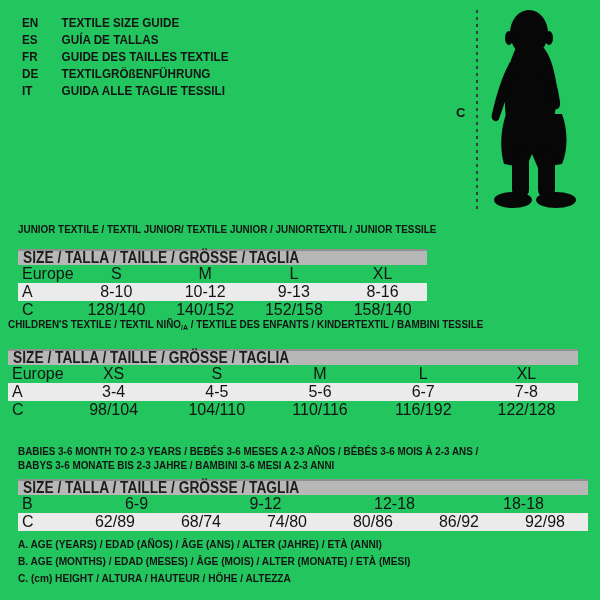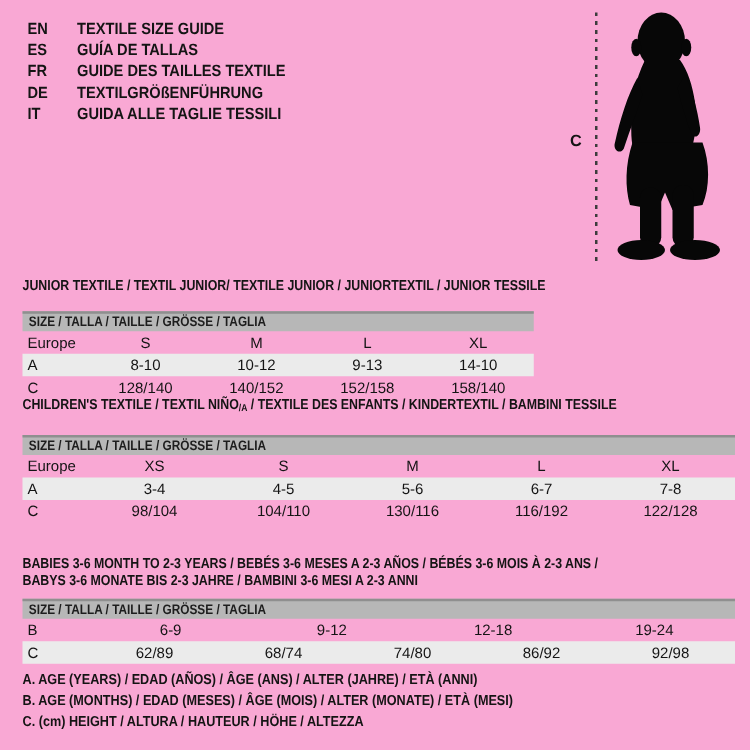--- a/index.html
+++ b/index.html
@@ -4,7 +4,7 @@
 <style>
   html,body{margin:0;padding:0;background:#ffffff;}
   body{width:600px;height:600px;font-family:"Liberation Sans",sans-serif;color:#141414;}
-  .page{position:relative;width:600px;height:600px;background:#f9a8d4;overflow:hidden;}
+  .page{position:relative;width:600px;height:600px;background:#22c55e;overflow:hidden;}
 
   
   .lang-block{position:absolute;left:22px;top:14px;transform:scaleX(0.9);transform-origin:0 0;}

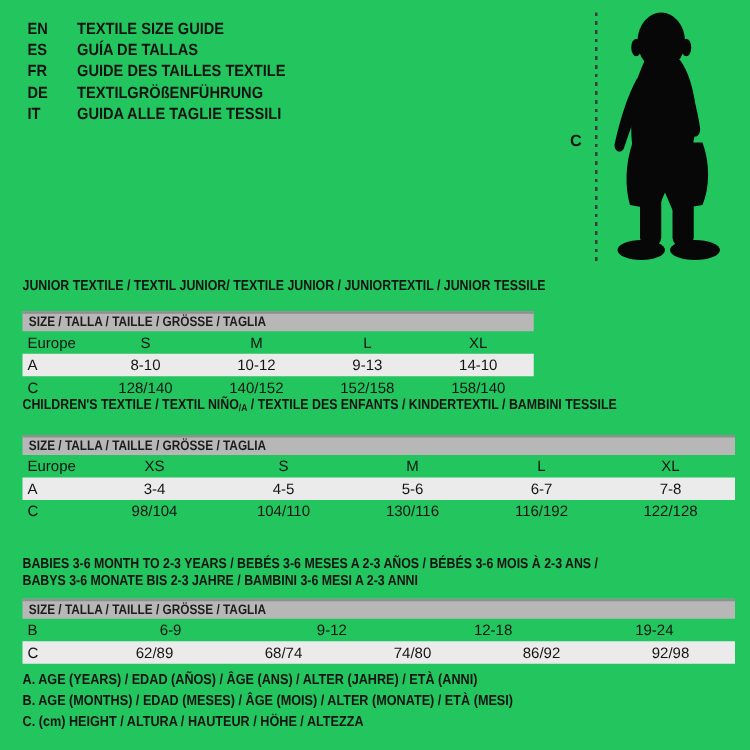--- a/index.html
+++ b/index.html
@@ -22,7 +22,7 @@
   .section{position:absolute;}
   .ttitle{font-weight:bold;font-size:11.5px;line-height:14px;transform:scaleX(0.86);transform-origin:0 0;white-space:nowrap;}
   .ttitle .sub{font-size:8px;vertical-align:-2px;}
-  .bar{background:#b7b7b7;border-top:2px solid #8f8f8f;height:14px;line-height:14px;font-size:11px;padding-left:5px;}
+  .bar{background:#b7b7b7;border-top:2px solid #8f8f8f;height:14px;line-height:14px;font-size:16px;padding-left:5px;}
   .bar-text{display:inline-block;transform:scaleX(0.86);transform-origin:0 50%;white-space:nowrap;font-weight:bold;color:#1d1d1d;}
   .trow{display:flex;height:18px;line-height:18px;font-size:12px;}
   .trow:nth-child(even){background:#ebebeb;}

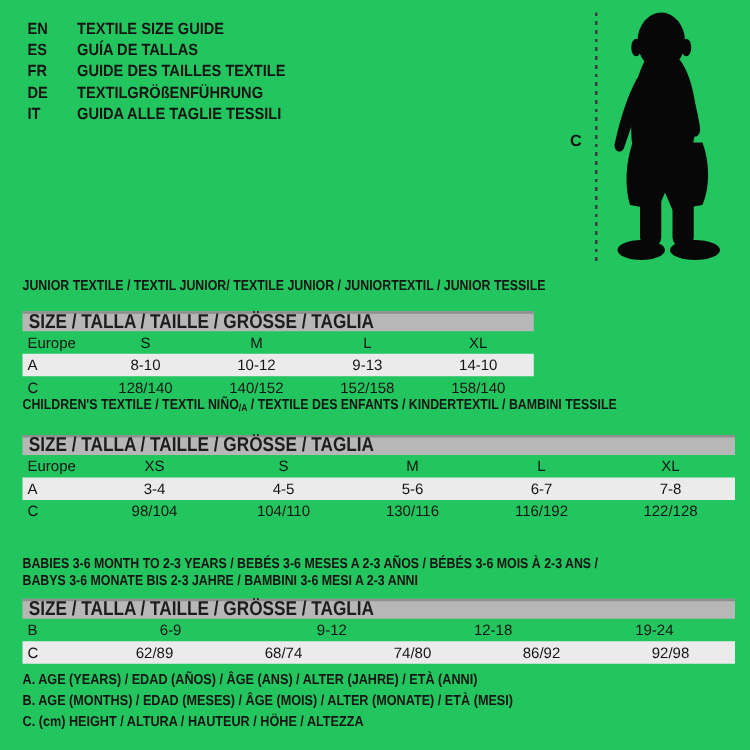--- a/index.html
+++ b/index.html
@@ -24,7 +24,7 @@
   .ttitle .sub{font-size:8px;vertical-align:-2px;}
   .bar{background:#b7b7b7;border-top:2px solid #8f8f8f;height:14px;line-height:14px;font-size:16px;padding-left:5px;}
   .bar-text{display:inline-block;transform:scaleX(0.86);transform-origin:0 50%;white-space:nowrap;font-weight:bold;color:#1d1d1d;}
-  .trow{display:flex;height:18px;line-height:18px;font-size:12px;}
+  .trow{display:flex;height:18px;line-height:18px;font-size:16px;}
   .trow:nth-child(even){background:#ebebeb;}
   .tlabel{width:54px;flex:0 0 54px;padding-left:4px;box-sizing:border-box;}
   .tcell{flex:1;text-align:center;}

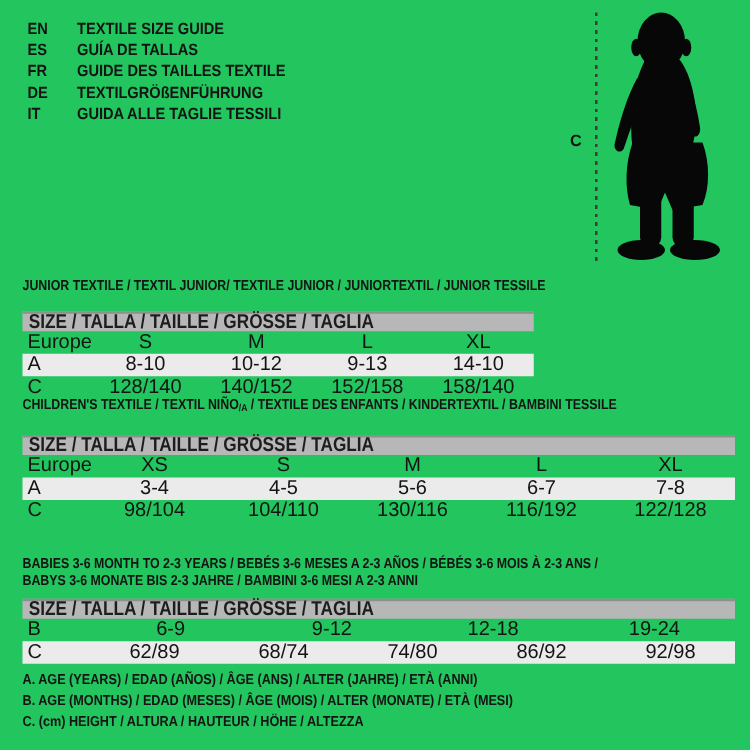--- a/index.html
+++ b/index.html
@@ -105,7 +105,7 @@
             <span class="tcell">8-10</span>
             <span class="tcell">10-12</span>
             <span class="tcell">9-13</span>
-            <span class="tcell">14-10</span>
+            <span class="tcell">8-16</span>
           </div>
           <div class="trow">
             <span class="tlabel">C</span>

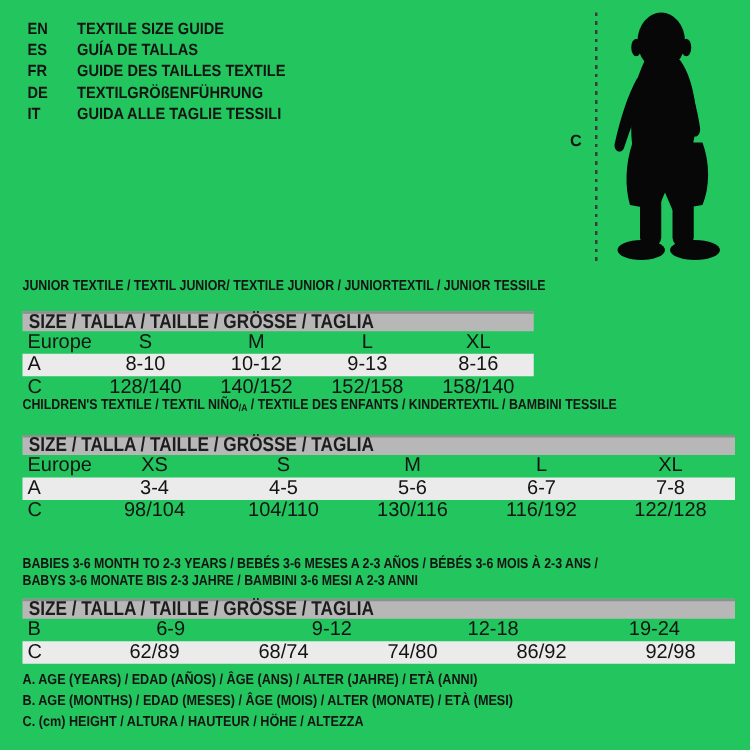--- a/index.html
+++ b/index.html
@@ -31,7 +31,7 @@
 
   .section-junior{left:18px;top:222px;width:409px;}
   .section-junior .bar{margin-top:13px;}
-  .section-children{left:18px;top:317px;width:570px;}
+  .section-children{left:8px;top:317px;width:570px;}
   .section-children .bar{margin-top:14px;}
   .section-babies{left:18px;top:444px;width:570px;}
   .section-babies .bar{margin-top:7px;}

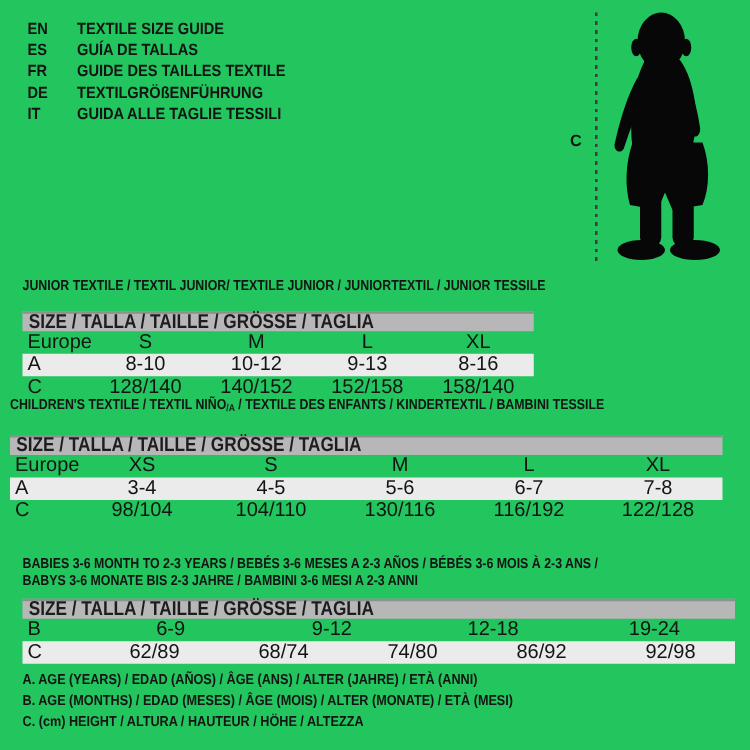--- a/index.html
+++ b/index.html
@@ -140,7 +140,7 @@
             <span class="tlabel">C</span>
             <span class="tcell">98/104</span>
             <span class="tcell">104/110</span>
-            <span class="tcell">130/116</span>
+            <span class="tcell">110/116</span>
             <span class="tcell">116/192</span>
             <span class="tcell">122/128</span>
           </div>

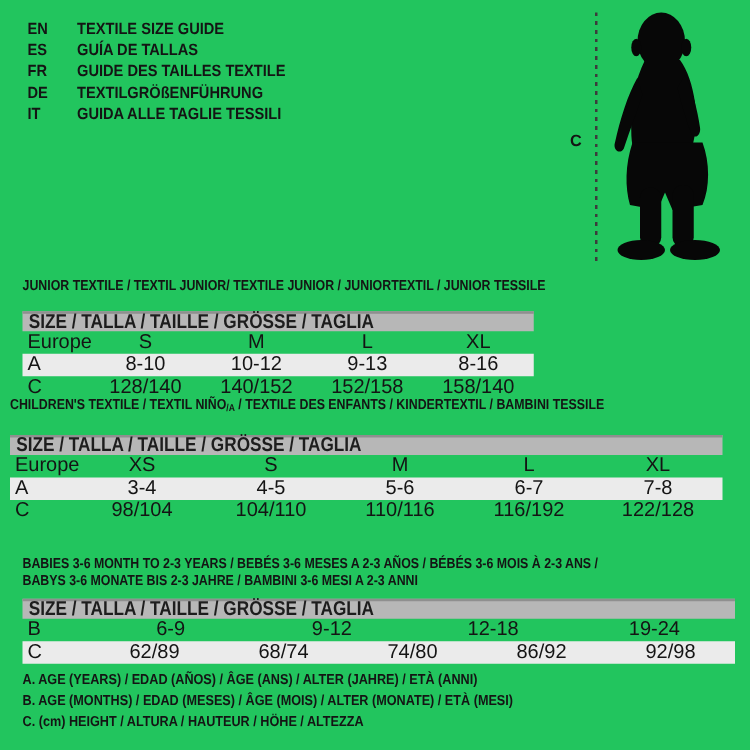--- a/index.html
+++ b/index.html
@@ -155,7 +155,7 @@
             <span class="tcell">6-9</span>
             <span class="tcell">9-12</span>
             <span class="tcell">12-18</span>
-            <span class="tcell">19-24</span>
+            <span class="tcell">18-18</span>
           </div>
           <div class="trow">
             <span class="tlabel">C</span>

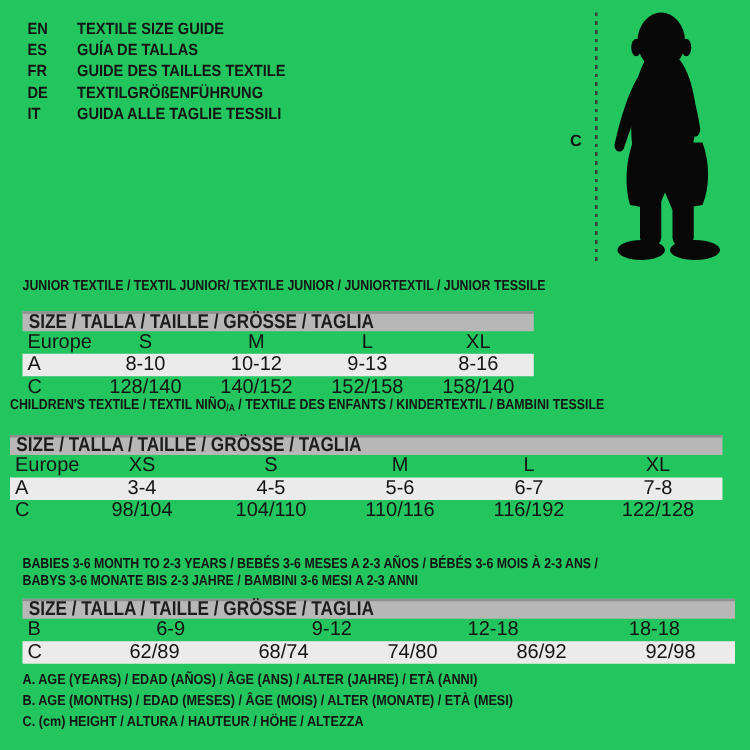--- a/index.html
+++ b/index.html
@@ -162,6 +162,7 @@
             <span class="tcell">62/89</span>
             <span class="tcell">68/74</span>
             <span class="tcell">74/80</span>
+            <span class="tcell">80/86</span>
             <span class="tcell">86/92</span>
             <span class="tcell">92/98</span>
           </div>

